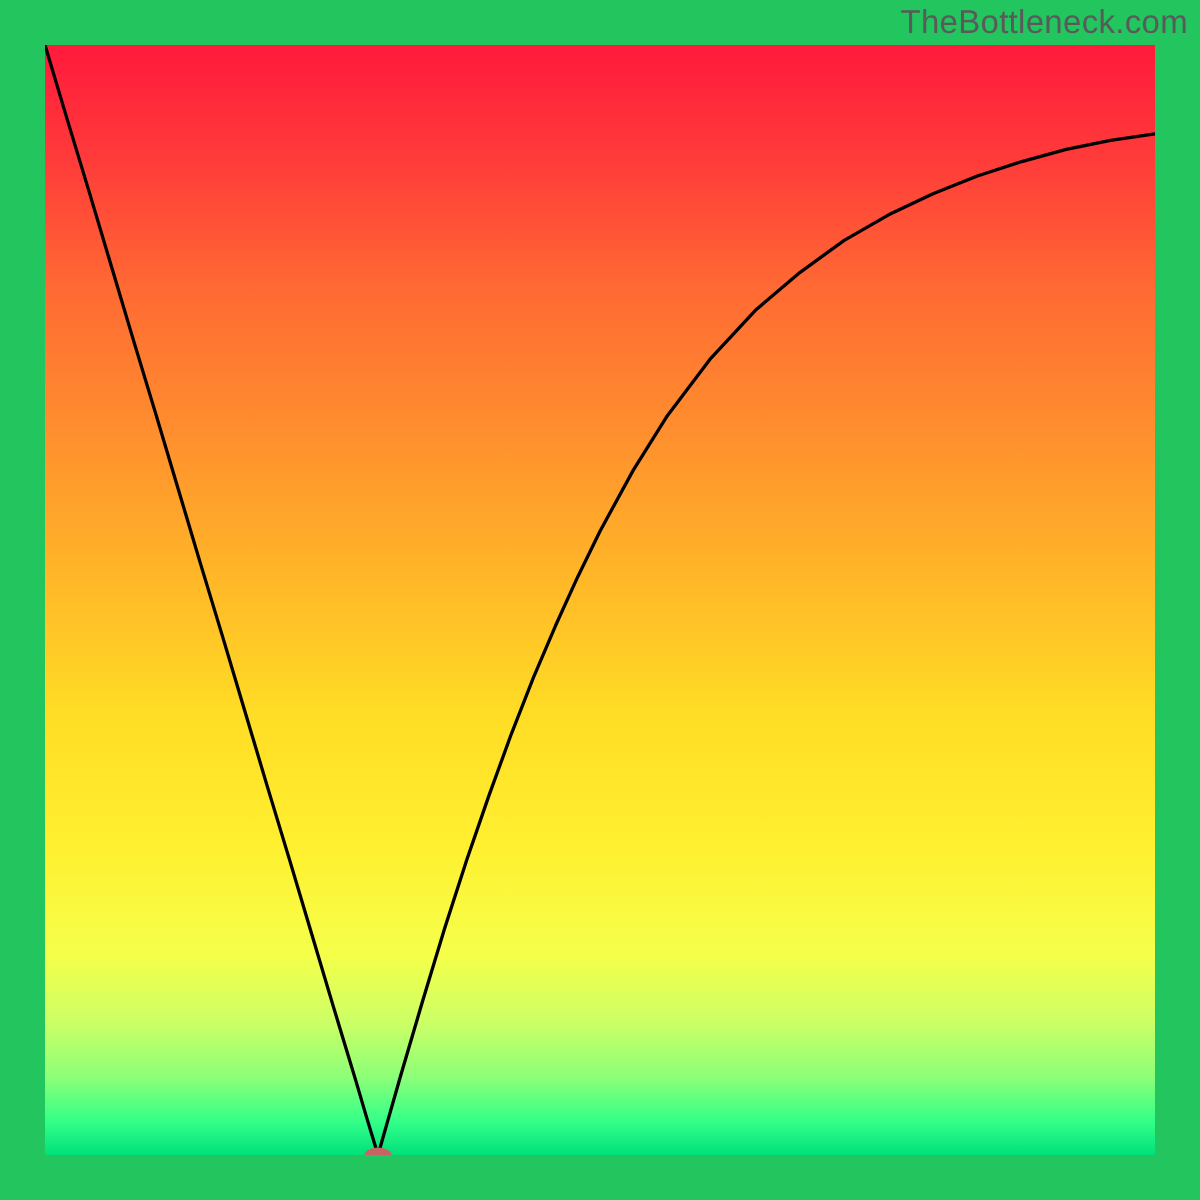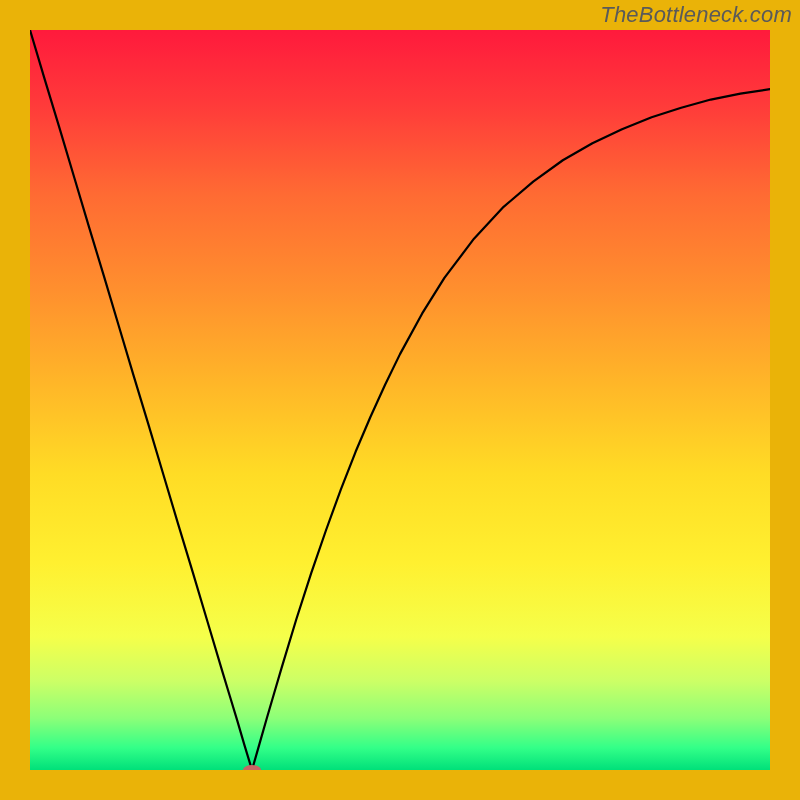--- a/index.html
+++ b/index.html
@@ -15,8 +15,7 @@
     position: relative;
     width: 800px;
     height: 800px;
-    background: #eab308;
-    font-style: italic;
+    background: #22c55e;
   }
   .attribution {
     position: absolute;

